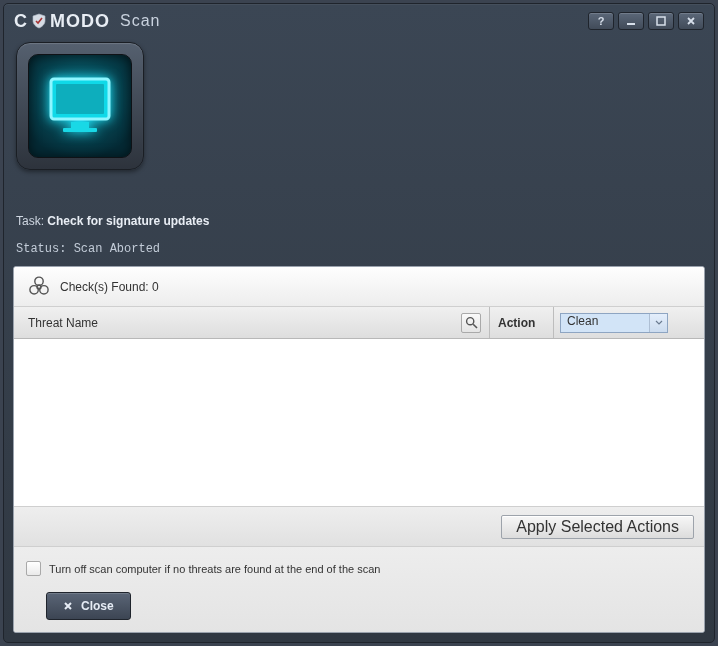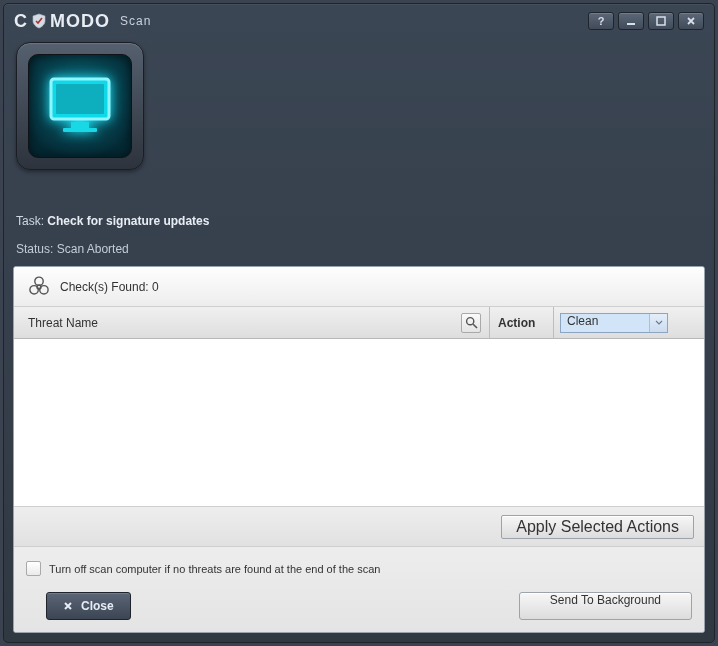--- a/index.html
+++ b/index.html
@@ -36,7 +36,7 @@
   }
   .logo .o-shield { display:inline-flex; align-items:center; margin: 0 1px; }
   .logo-sub {
-    font-size: 12px; color: #c9d2de; margin-left: 8px; font-weight: normal; text-align: center;
+    font-size: 16px; color: #c9d2de; margin-left: 8px; font-weight: normal; text-align: center;
   }
   .tb-spacer { flex: 1; }
   .win-btns { display: flex; gap: 4px; }

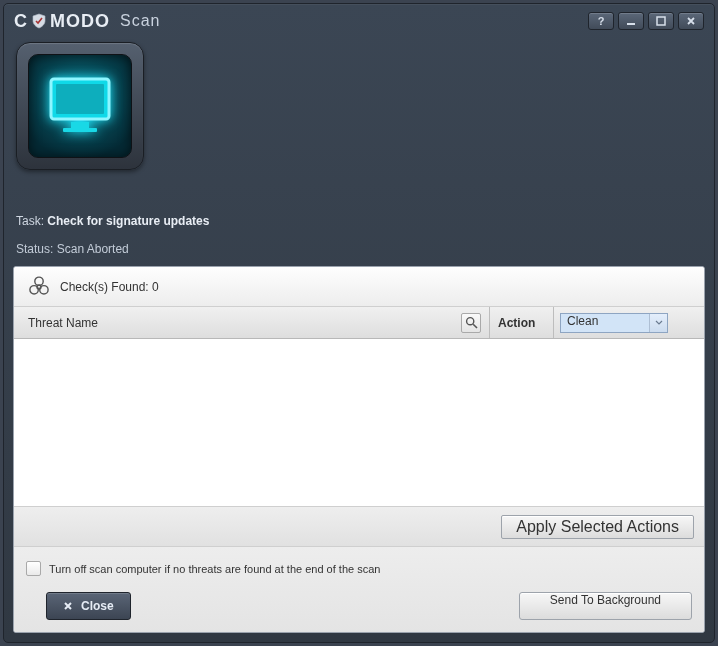--- a/index.html
+++ b/index.html
@@ -79,7 +79,7 @@
   }
   .header-info .row { margin-bottom: 14px; }
   .header-info .bold { color: #e8edf4; font-weight: bold; }
-  .status-row { margin-top: 10px; color: #c3ccd8; }
+  .status-row { margin-top: 10px; color: #c3ccd8; font-family: Liberation Mono, monospace; }
 
   
   .panel {

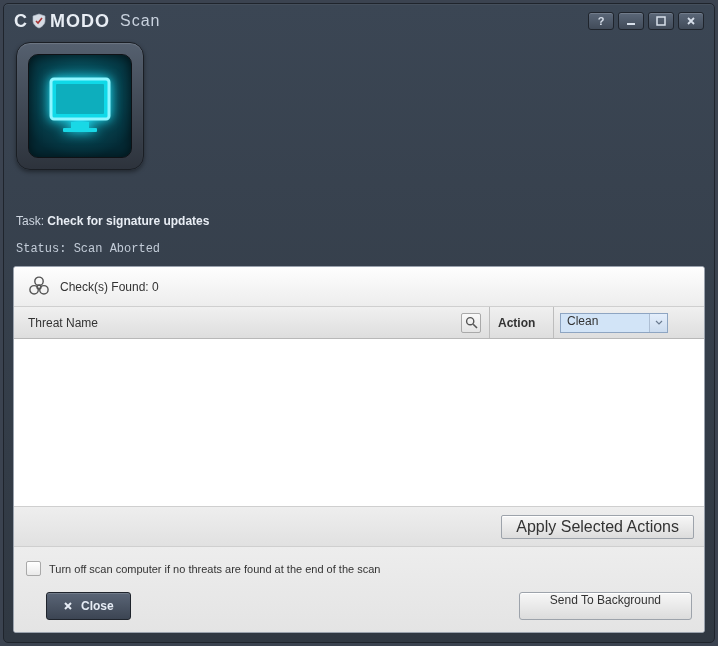--- a/index.html
+++ b/index.html
@@ -320,9 +320,6 @@
           </svg>
           <span>Close</span>
         </div>
-        <div class="btn-mid">
-          <span>Send To Background</span>
-        </div>
       </div>
     </div>
 

